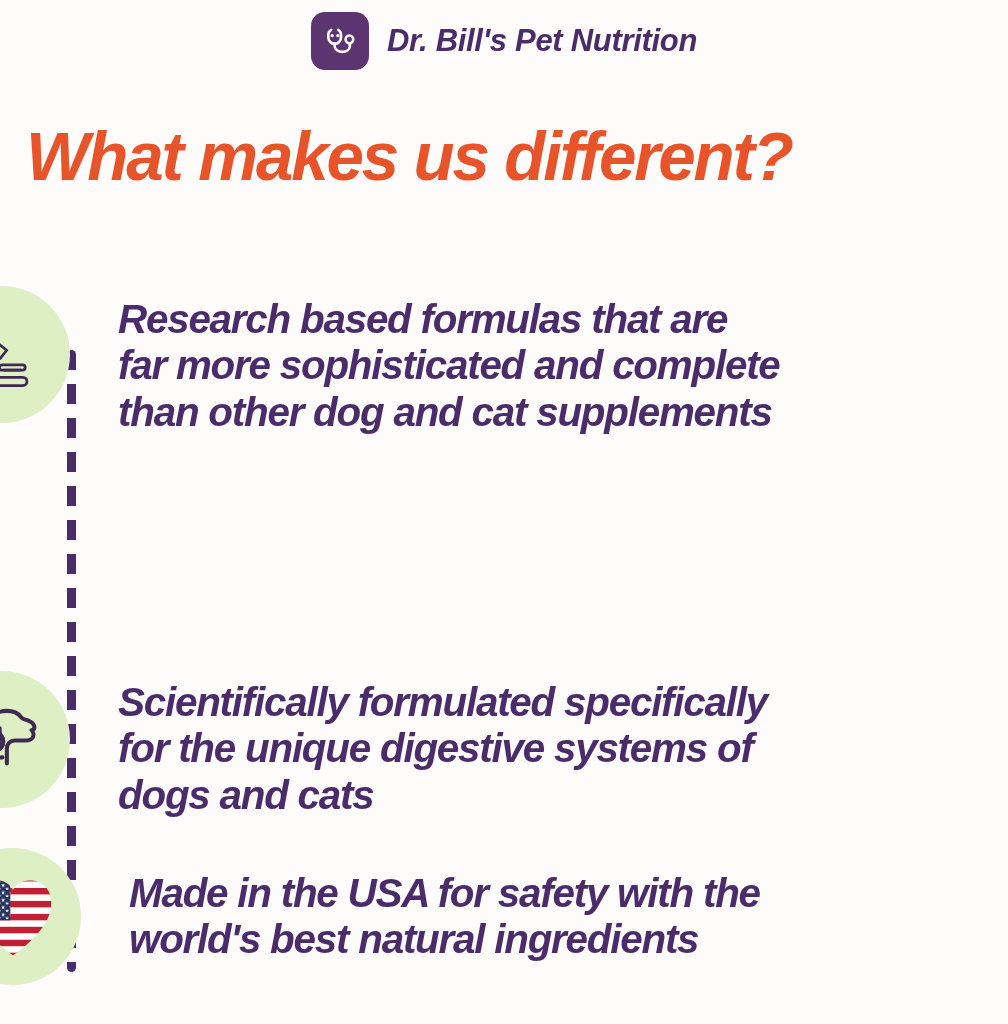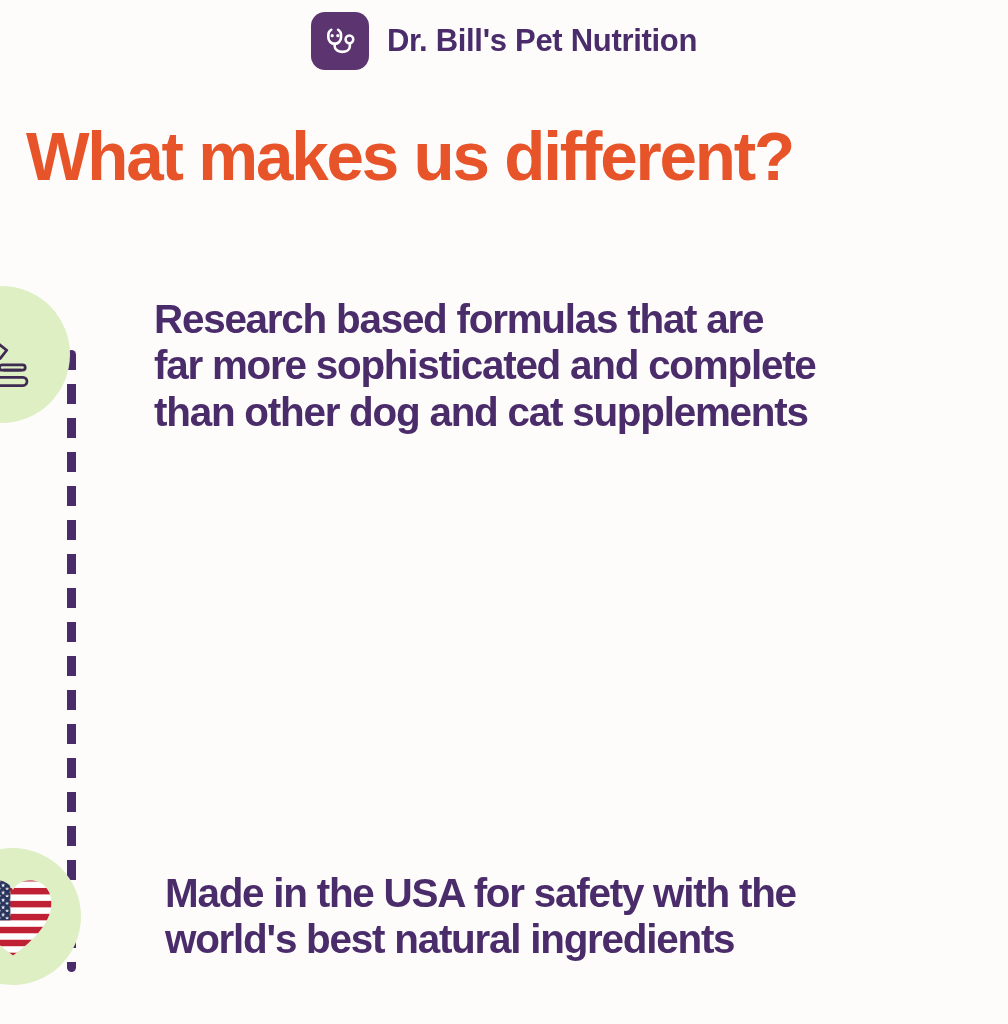--- a/index.html
+++ b/index.html
@@ -18,6 +18,7 @@
     width:1008px;
     height:892px;
     background:#fdfcfb;
+    font-style:italic;
   }
 
   

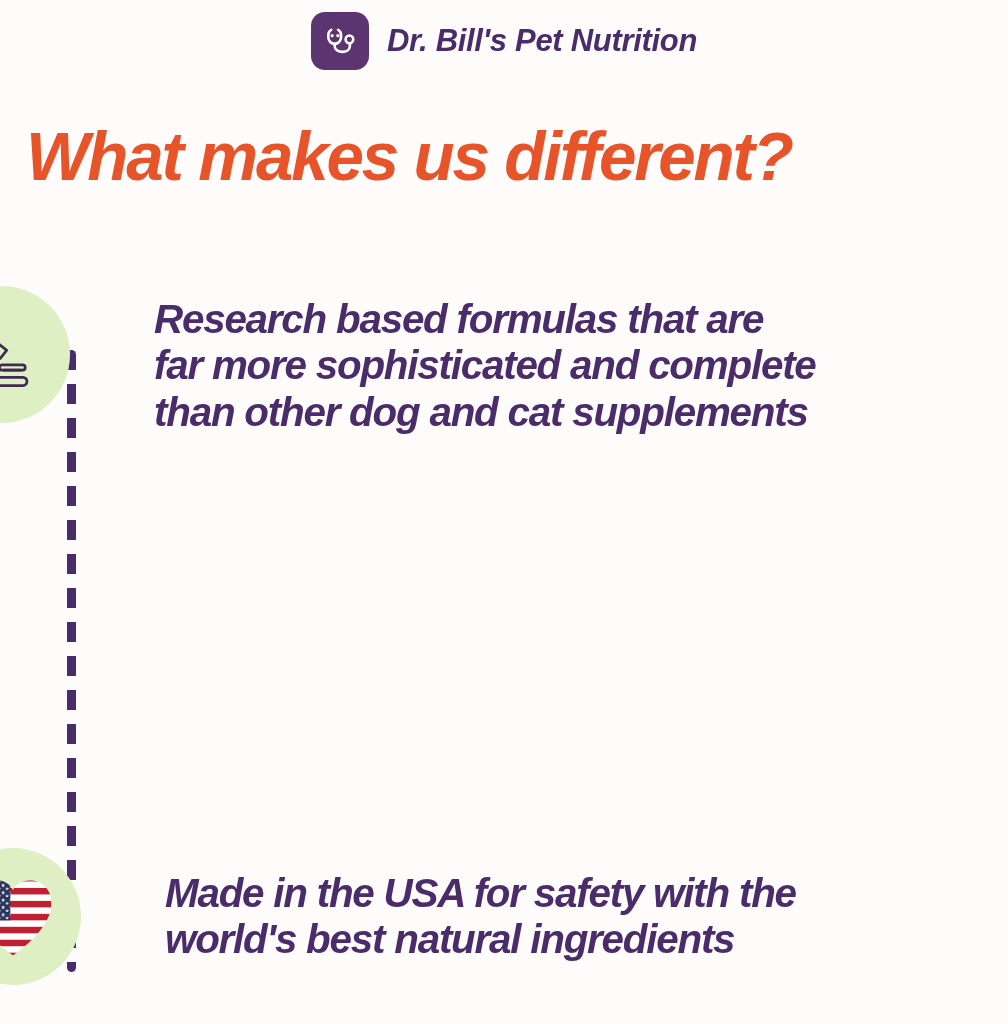--- a/index.html
+++ b/index.html
@@ -98,7 +98,6 @@
     display:flex;
     align-items:flex-start;
     z-index:1;
-    gap:36px;
   }
   .feature-0 { top:0px; }
   .feature-1 { top:203px; }

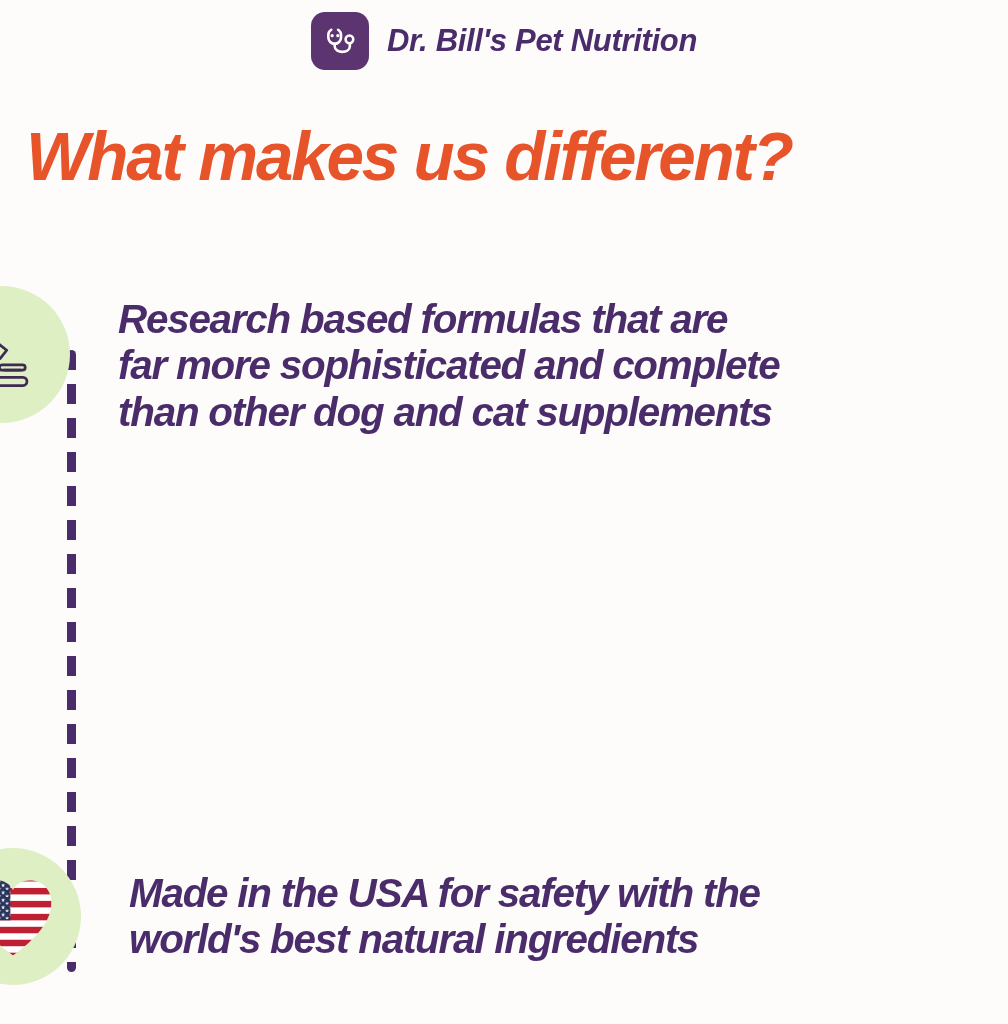--- a/index.html
+++ b/index.html
@@ -186,6 +186,33 @@
     </div>
 
 
+    <div class="feature feature-2">
+      <div class="icon-badge">
+        <span>
+          <svg width="94" height="94" viewBox="0 0 100 100" fill="none" aria-hidden="true">
+            <g stroke="#3f2a52" stroke-width="4.3" stroke-linecap="round" stroke-linejoin="round" fill="none">
+
+              <path d="M28.0 48.0 c0 -16.5 12.0 -29.0 27.0 -29.0 c7.4 0 12.4 2.6 15.2 6.6
+                       c1.4 2.0 4.6 2.6 7.2 3.6 c4.0 1.5 7.0 4.2 7.0 7.4 c0 1.6 -1.4 2.6 -3.0 2.9
+                       c1.4 1.3 2.2 2.8 2.2 4.6 c0 4.0 -3.6 6.4 -8.0 6.4 l-12.2 0
+                       c-4.6 0 -8.2 3.4 -8.2 8.6 l0 16.0"></path>
+
+              <path d="M47.5 37.5 c0 10.0 1.0 18.5 -2.0 24.0"></path>
+
+              <path d="M44.5 52.0 l-3.0 -9.6 l8.2 5.0"></path>
+              <path d="M30.0 53.0 c0 -6.0 5.0 -11.0 11.8 -11.0"></path>
+              <path d="M41.8 42.0 c6.0 0 9.6 4.0 9.6 9.8 c0 5.4 -3.4 9.2 -9.0 9.2"></path>
+
+              <path d="M30.0 53.0 c-6.0 1.0 -11.0 7.5 -11.0 15.0 c0 6.0 3.0 10.6 7.0 13.0"></path>
+              <path d="M33.0 78.5 c3.0 -6.5 9.5 -10.0 17.5 -10.0"></path>
+            </g>
+          </svg>
+        </span>
+      </div>
+      <div class="feature-text">Scientifically formulated specifically
+for the unique digestive systems of
+dogs and cats</div>
+    </div>
 
     <div class="feature feature-3">
       <div class="icon-badge">

